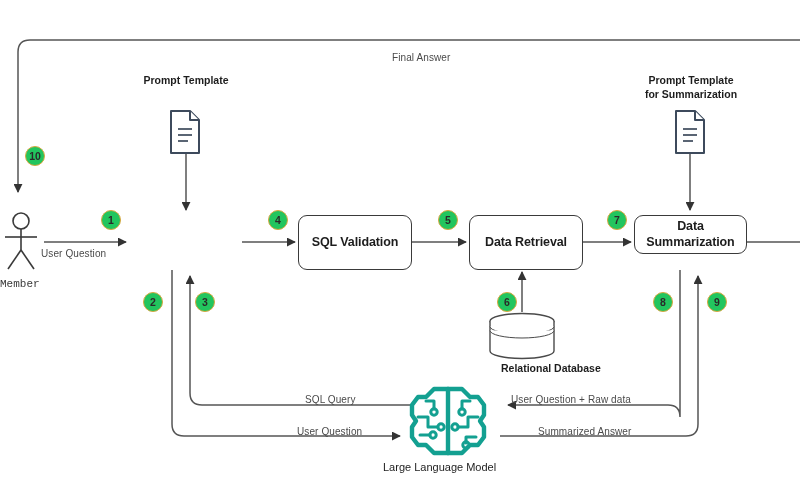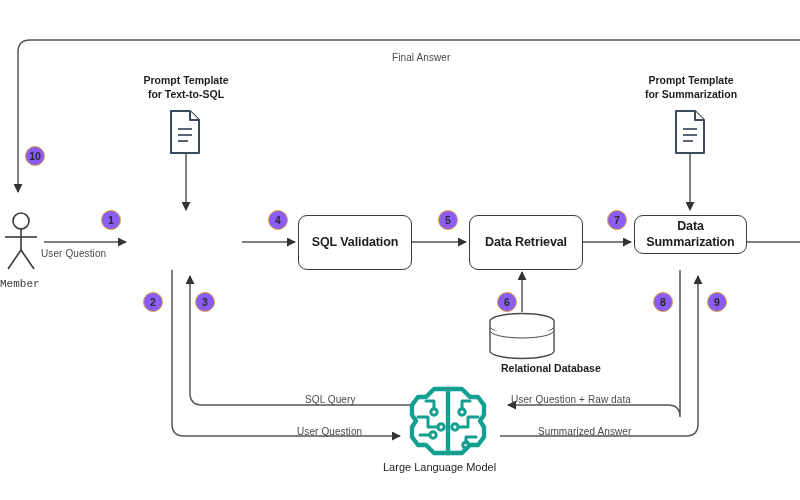--- a/index.html
+++ b/index.html
@@ -110,7 +110,6 @@
 
   <div class="cap" style="left:106px;top:73px;width:160px;">
     <div>Prompt Template</div>
-    <div>for Text-to-SQL</div>
   </div>
   <div class="icon-wrap" style="left:167px;top:109px;width:36px;height:46px;">
     <svg viewBox="0 0 36 46" width="36" height="46" fill="#ffffff" stroke="#3d4a5c" stroke-width="2">

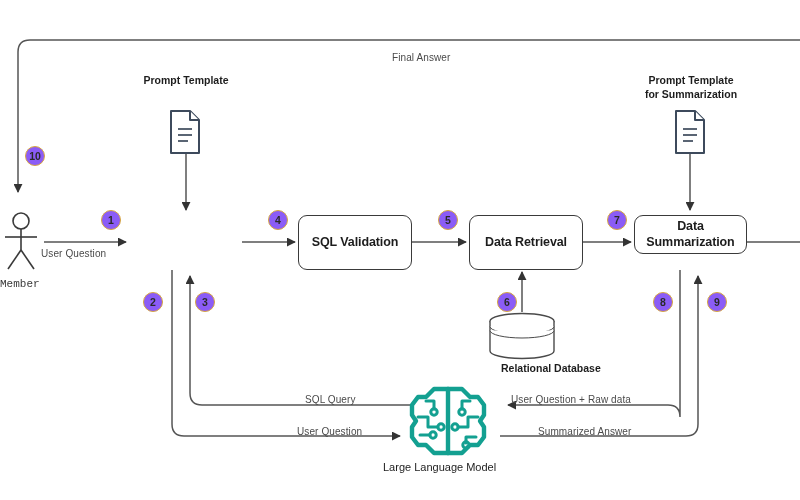--- a/index.html
+++ b/index.html
@@ -19,7 +19,7 @@
   }
   .badge{
     position:absolute;width:20px;height:20px;border-radius:50%;
-    background:#8b5cf6;border:1.5px solid #d8a73f;
+    background:#22c55e;border:1.5px solid #d8a73f;
     display:flex;align-items:center;justify-content:center;
     font-size:10.5px;font-weight:bold;color:#2a2a2a;
     box-sizing:border-box;

